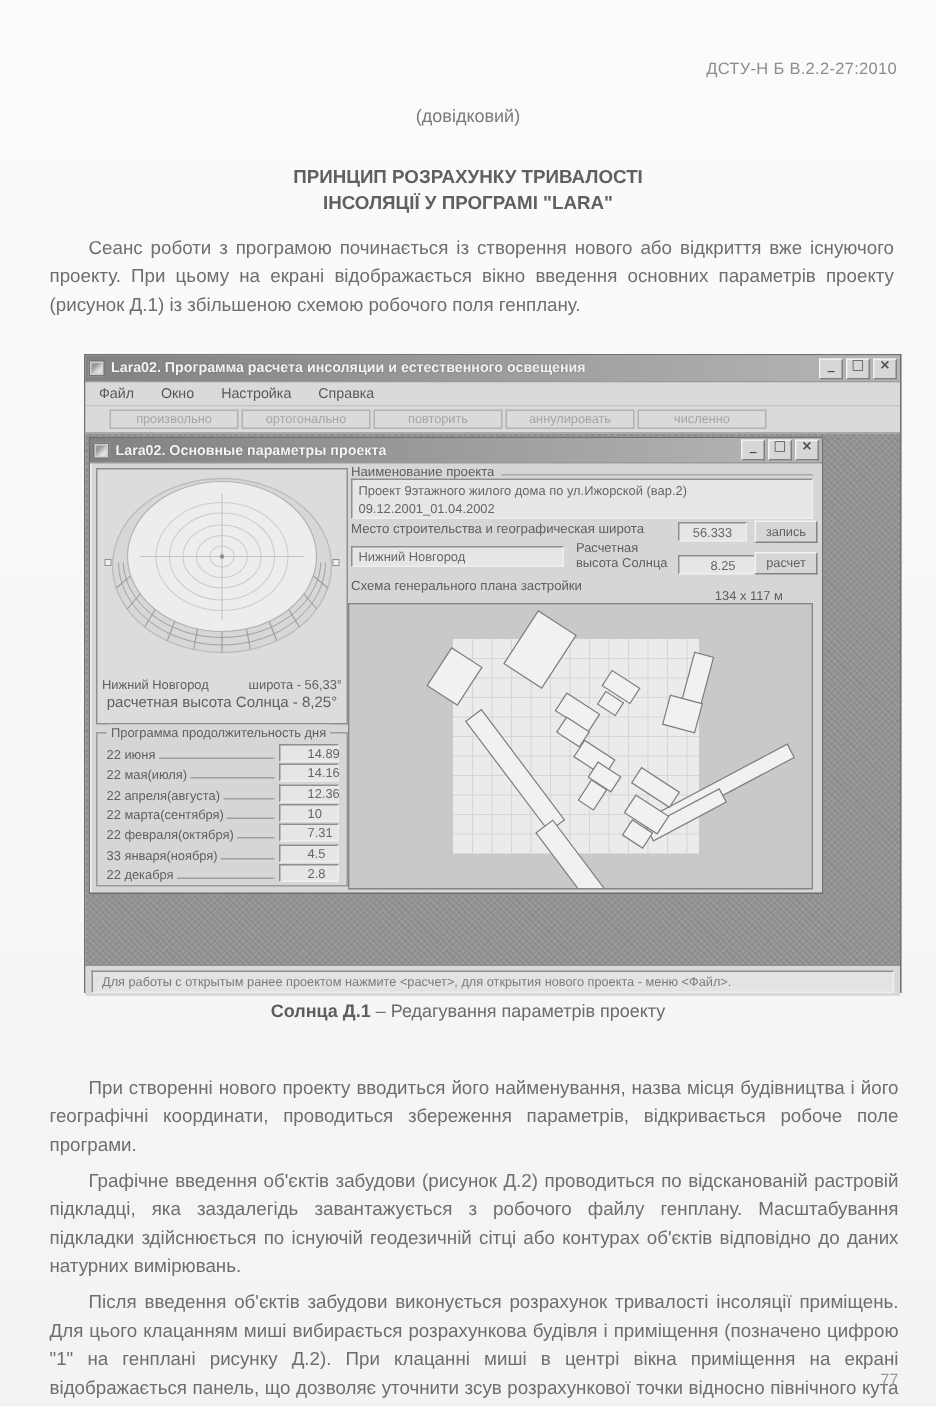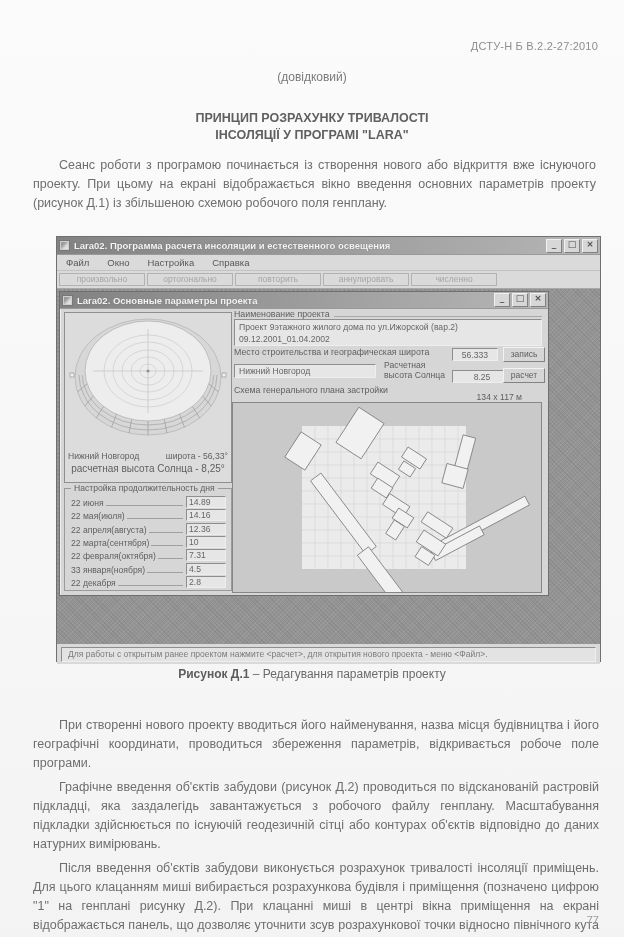--- a/index.html
+++ b/index.html
@@ -35,7 +35,7 @@
            font:bold 9px/9px "DejaVu Sans",sans-serif;color:#4e4e4e;text-align:center;cursor:default;}
   .menubar{height:15px;display:flex;align-items:center;background:#dadada;border-bottom:1px solid #c2c2c2;}
   .menu-item{padding:0 9px;font-size:9.5px;color:#585858;}
-  .toolbar{height:17px;display:flex;align-items:center;background:#dadada;border-bottom:1px solid #a8a8a8;padding-left:2px;}
+  .toolbar{height:17px;display:flex;align-items:center;background:#dadada;border-bottom:1px solid #a8a8a8;padding-left:16px;}
   .tool-btn{width:86px;height:13px;margin-right:2px;background:#dadada;
             border:1px solid #b2b2b2;box-sizing:border-box;
             font-size:8.5px;line-height:11px;color:#a5a5a5;text-align:center;white-space:nowrap;overflow:hidden;}

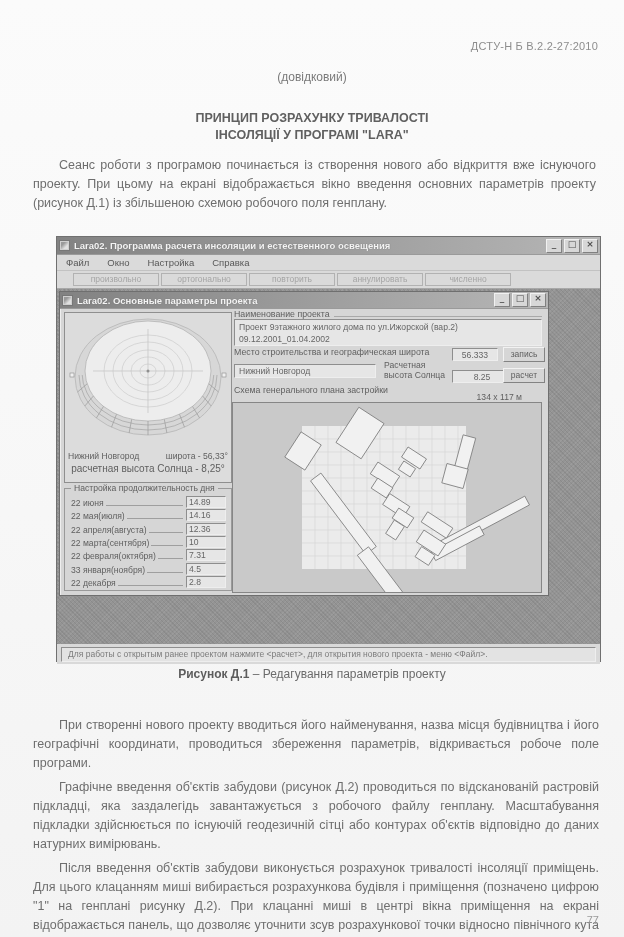--- a/index.html
+++ b/index.html
@@ -191,7 +191,7 @@
         </div>
 
         <div class="groupbox">
-          <span class="gtitle">Настройка продолжительность  дня</span>
+          <span class="gtitle">Программа продолжительность  дня</span>
           <div class="drows">
             <div class="drow">
               <span class="dlabel">22 июня</span>

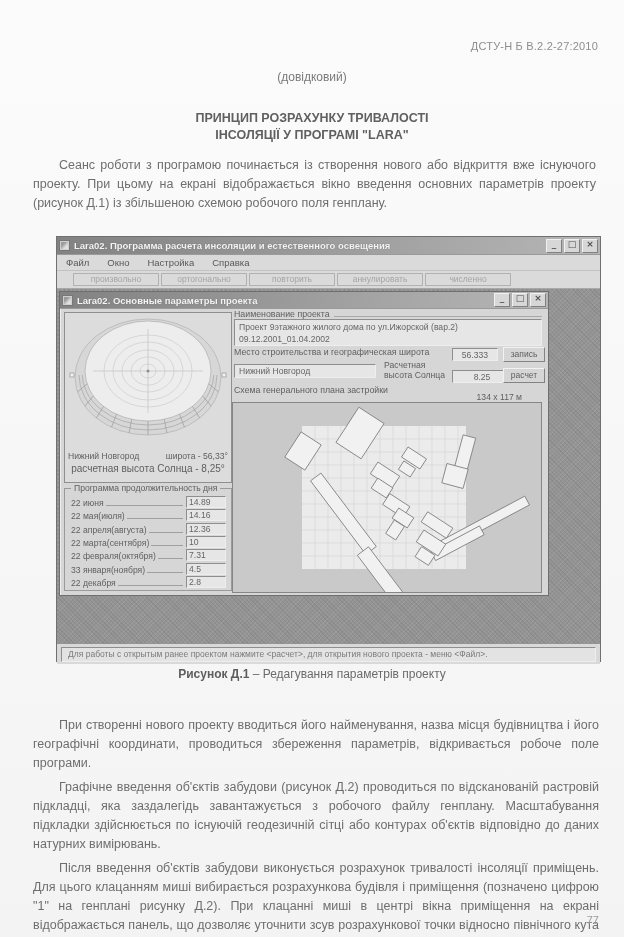--- a/index.html
+++ b/index.html
@@ -74,7 +74,7 @@
   .drow{display:flex;align-items:flex-end;height:12px;}
   .drow .dlabel{font-size:8.6px;color:#5f5f5f;white-space:nowrap;}
   .drow .dfill{flex:1;border-bottom:1px solid #9f9f9f;margin:0 3px 2px 2px;}
-  .drow .dval{width:40px;height:12px;font-size:8.6px;line-height:11px;padding-left:2px;}
+  .drow .dval{width:40px;height:12px;font-size:8.6px;line-height:11px;padding-left:18px;}
 
   .name-box{position:absolute;left:174px;top:27px;width:308px;height:27px;
             font-size:8.6px;line-height:12px;padding:1px 4px;}

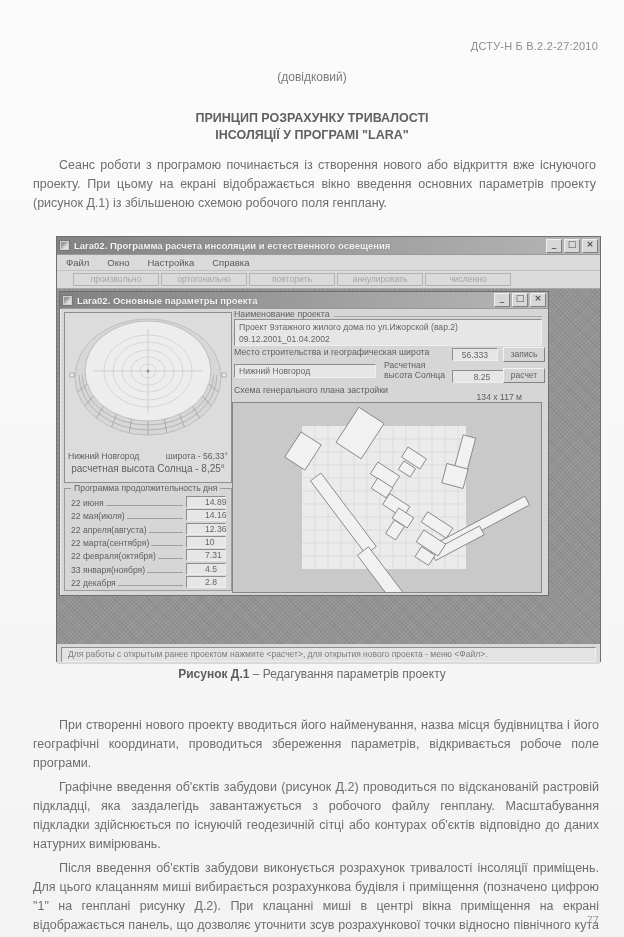--- a/index.html
+++ b/index.html
@@ -320,7 +320,7 @@
   </div>
 
   <div class="fig-caption">
-    <b>Рисунок Д.1</b><span> – Редагування параметрів проекту</span>
+    <b>Солнца Д.1</b><span> – Редагування параметрів проекту</span>
   </div>
 
   <div class="lower">

